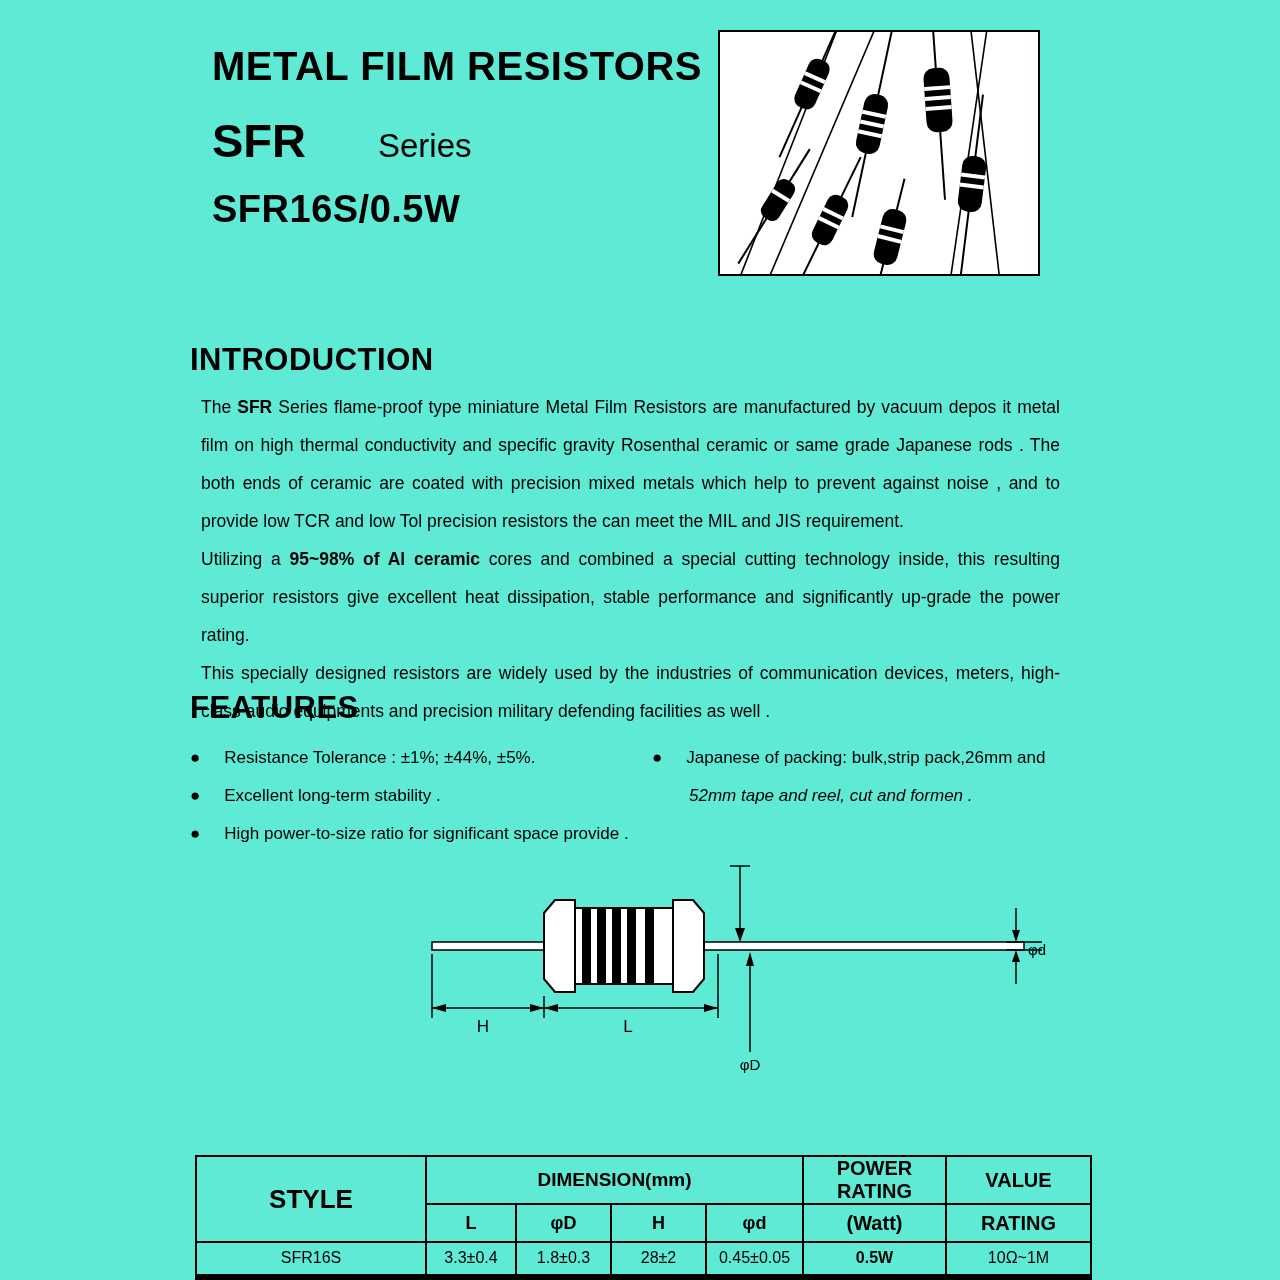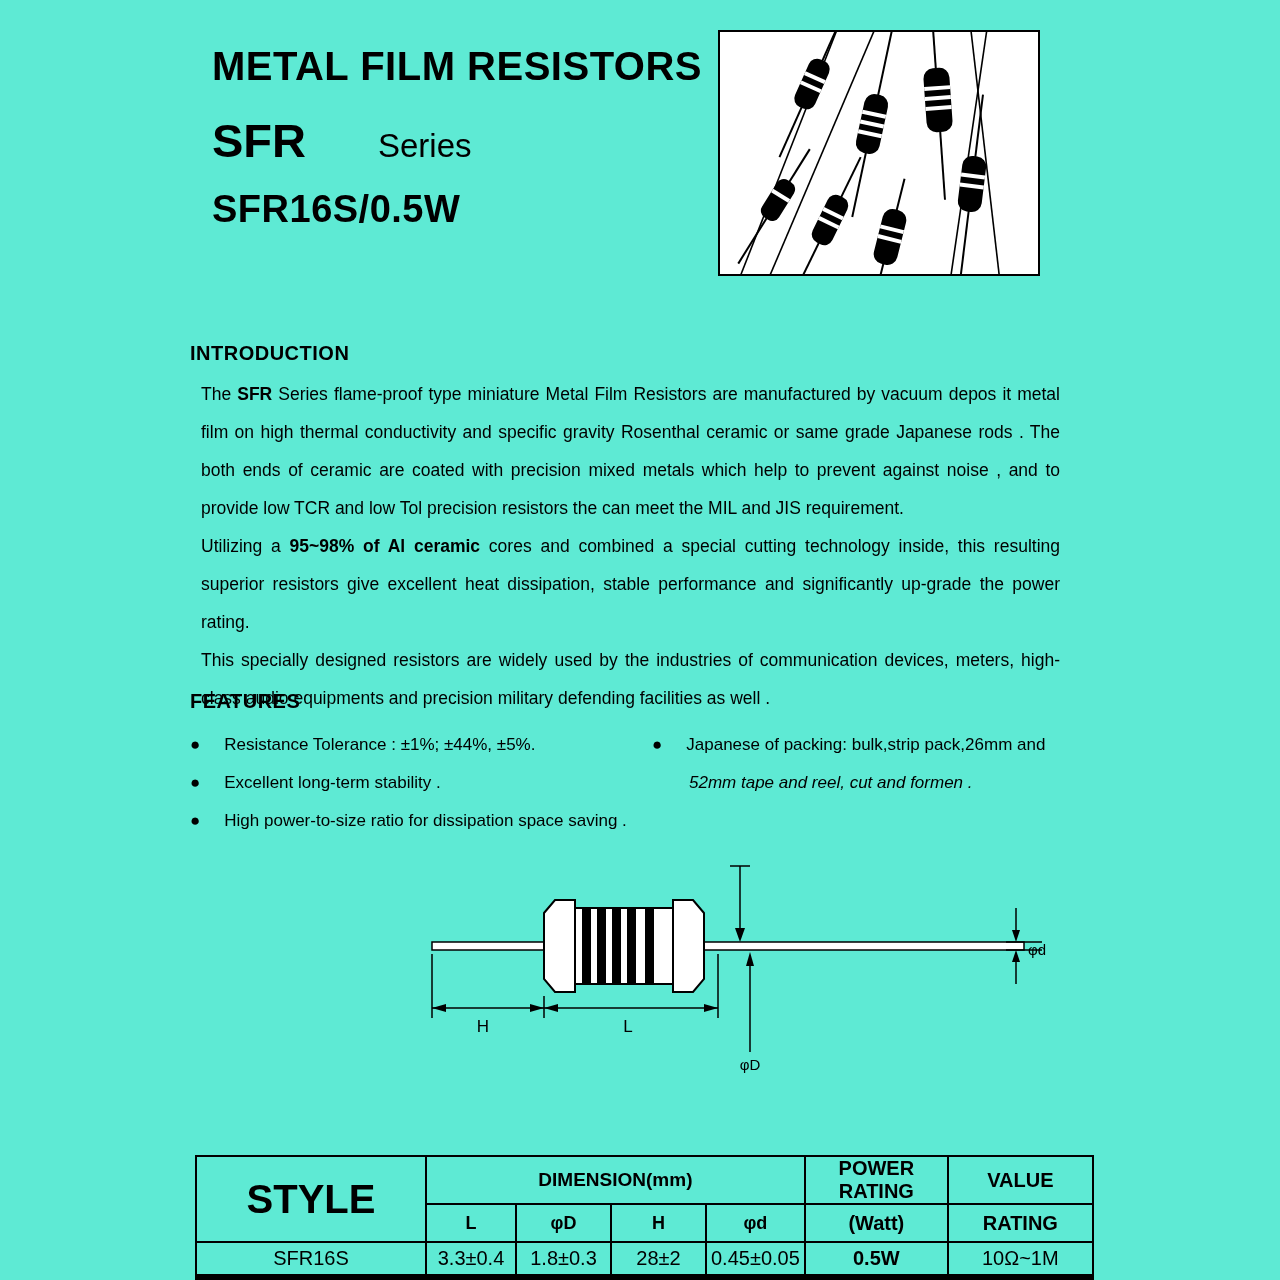--- a/index.html
+++ b/index.html
@@ -20,7 +20,7 @@
 
   
   .intro { position:absolute; left:190px; top:342px; width:870px; }
-  .section-heading { font-size:20px; font-weight:bold; letter-spacing:0.5px; }
+  .section-heading { font-size:31px; font-weight:bold; letter-spacing:0.5px; }
   .intro .body-text { margin-top:10px; font-size:17.5px; line-height:38px; text-align:justify;margin-left:11px; }
   .intro .body-text + .body-text { margin-top:0; }
 

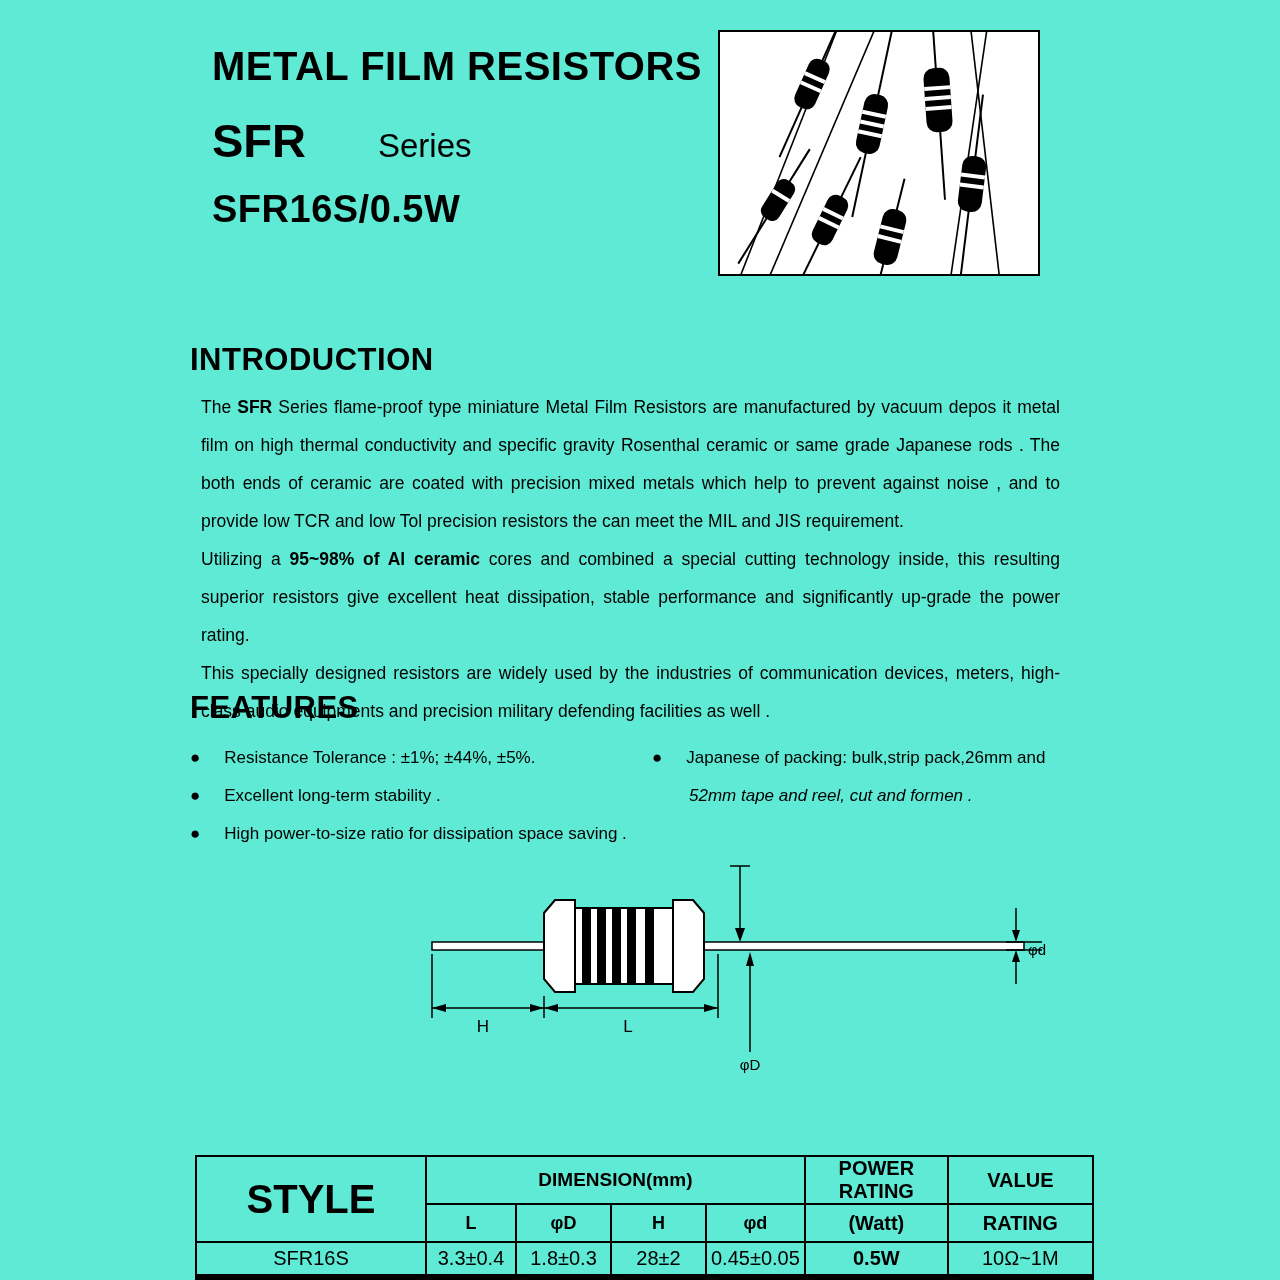--- a/index.html
+++ b/index.html
@@ -142,7 +142,7 @@
         </div>
         <div class="bullet-row">
           <span class="bullet">●</span>
-          <span class="feature-text">High power-to-size ratio for dissipation space saving .</span>
+          <span class="feature-text">High power-to-size ratio for significant space provide .</span>
         </div>
       </div>
       <div class="feature-col-right">

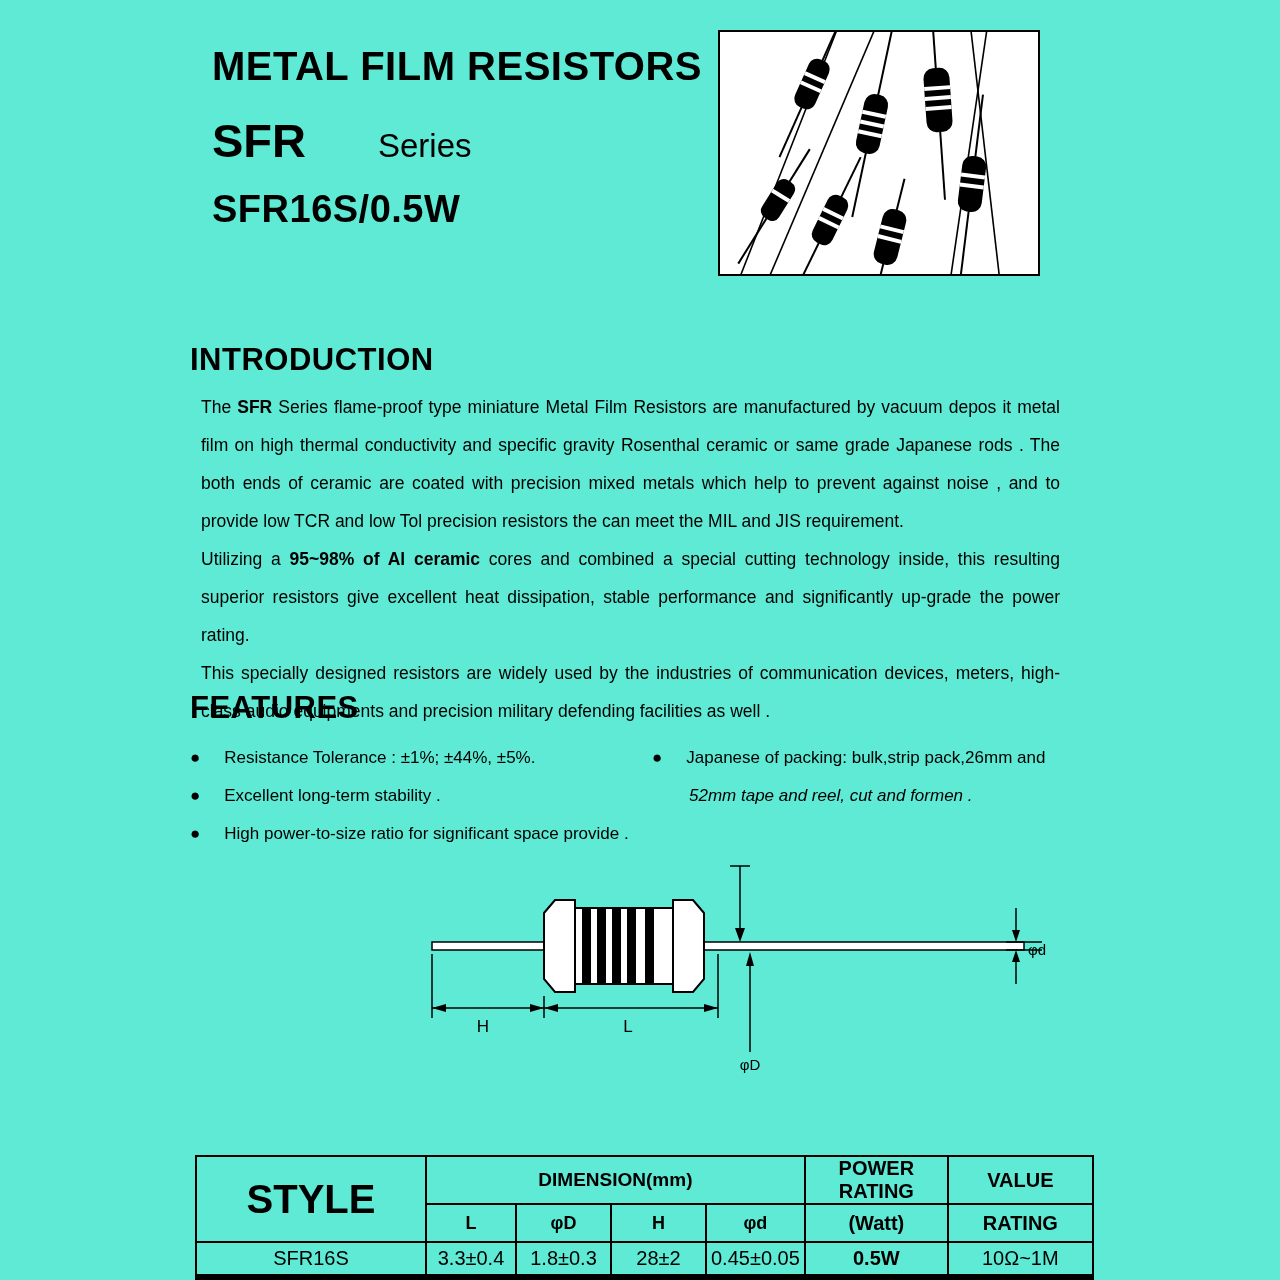--- a/index.html
+++ b/index.html
@@ -44,7 +44,7 @@
                 border:2px solid #000; border-bottom:9px solid #000; }
   .spec-table th, .spec-table td { border:2px solid #000; text-align:center; vertical-align:middle; padding:0 4px; }
   .spec-table th { font-weight:bold; }
-  .style-cell { font-size:40px; font-weight:bold;margin-left:34px; }
+  .style-cell { font-size:26px; font-weight:bold;margin-left:34px; }
   .dim-header { font-size:19px; height:38px;border-radius:14px; }
   .sub-header { font-size:18px; height:38px; }
   .small-header { font-size:20px; }

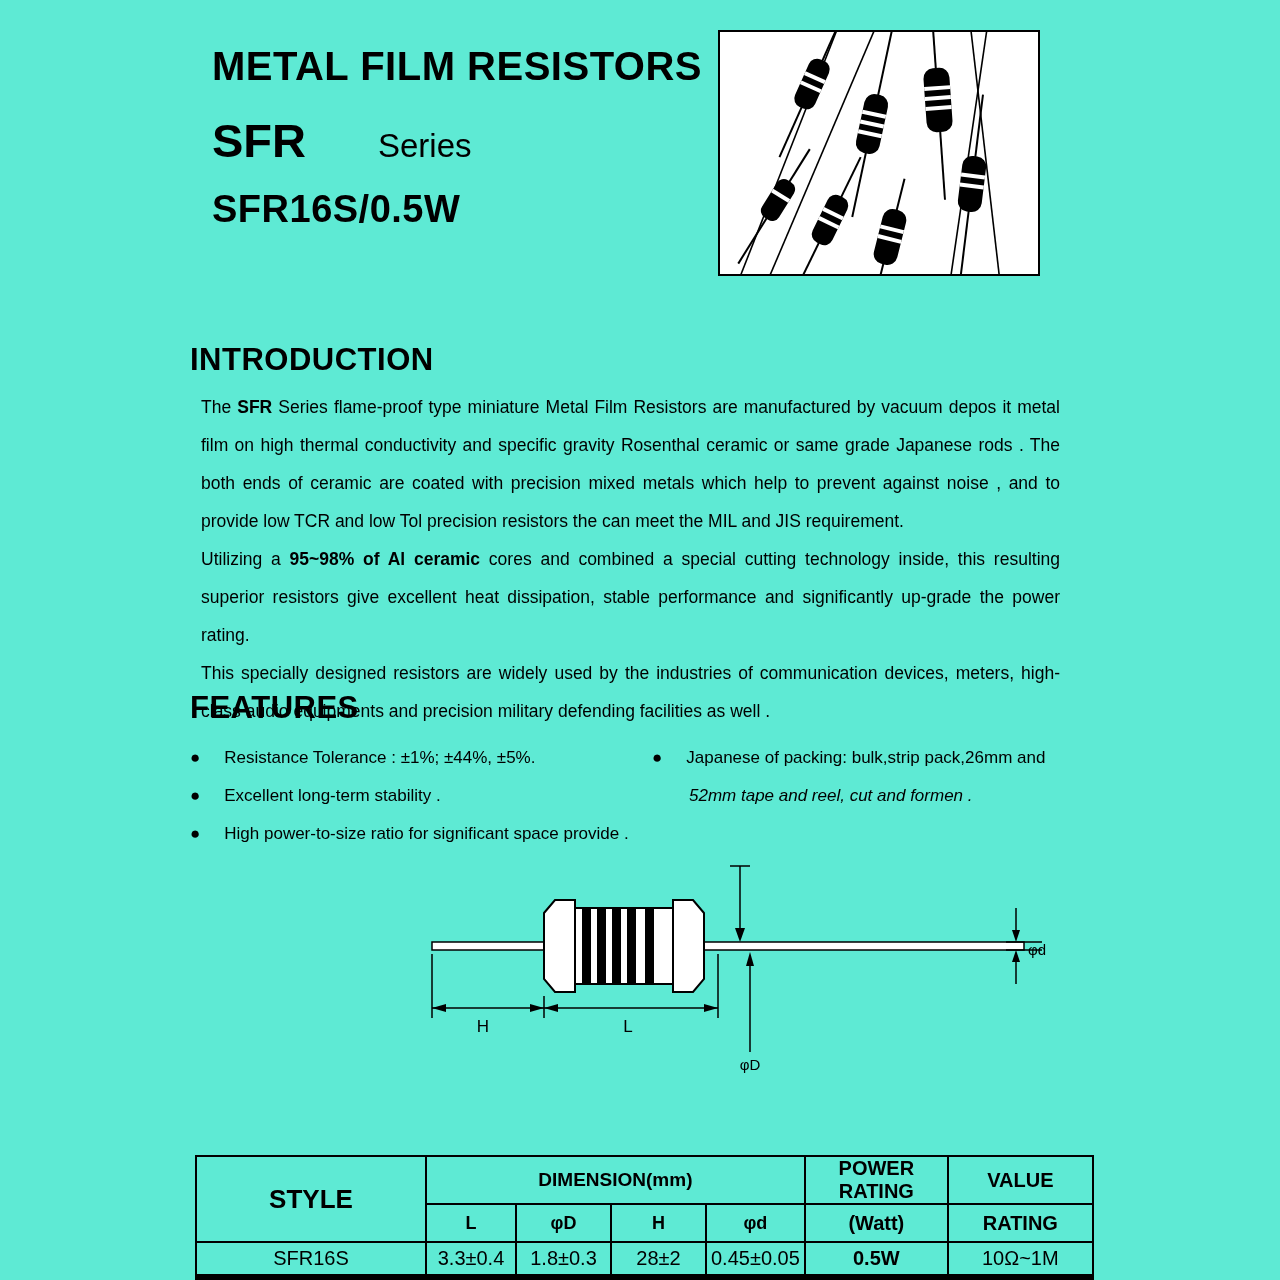--- a/index.html
+++ b/index.html
@@ -48,7 +48,7 @@
   .dim-header { font-size:19px; height:38px;border-radius:14px; }
   .sub-header { font-size:18px; height:38px; }
   .small-header { font-size:20px; }
-  .data-row td { font-size:20px; height:36px; }
+  .data-row td { font-size:16px; height:36px; }
   .bold-cell { font-weight:bold; }
 </style>
 </head>

